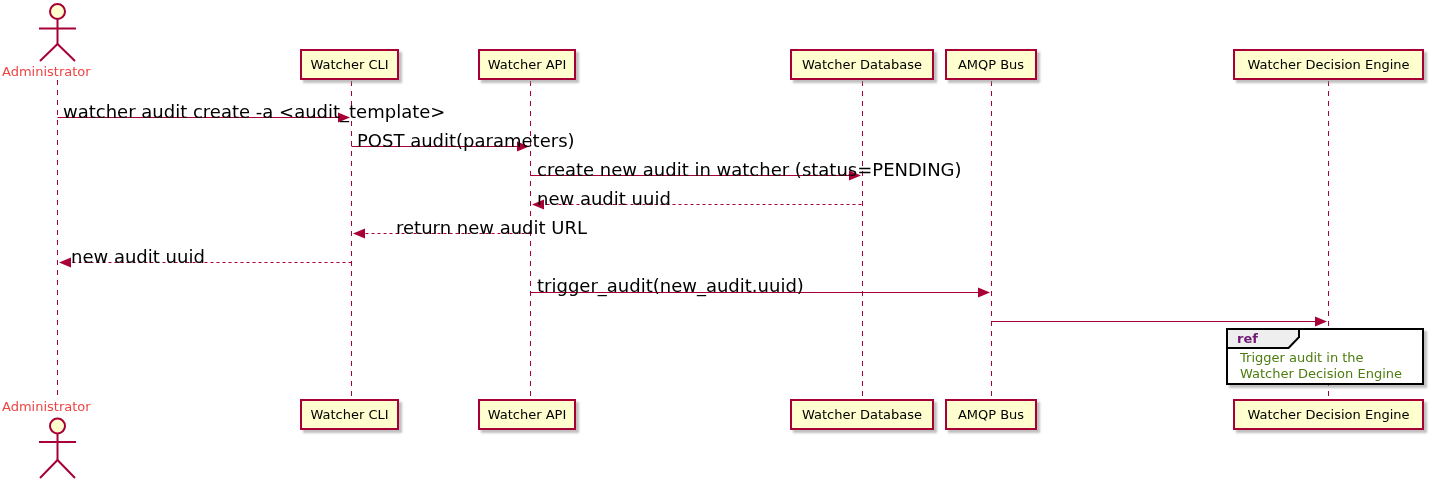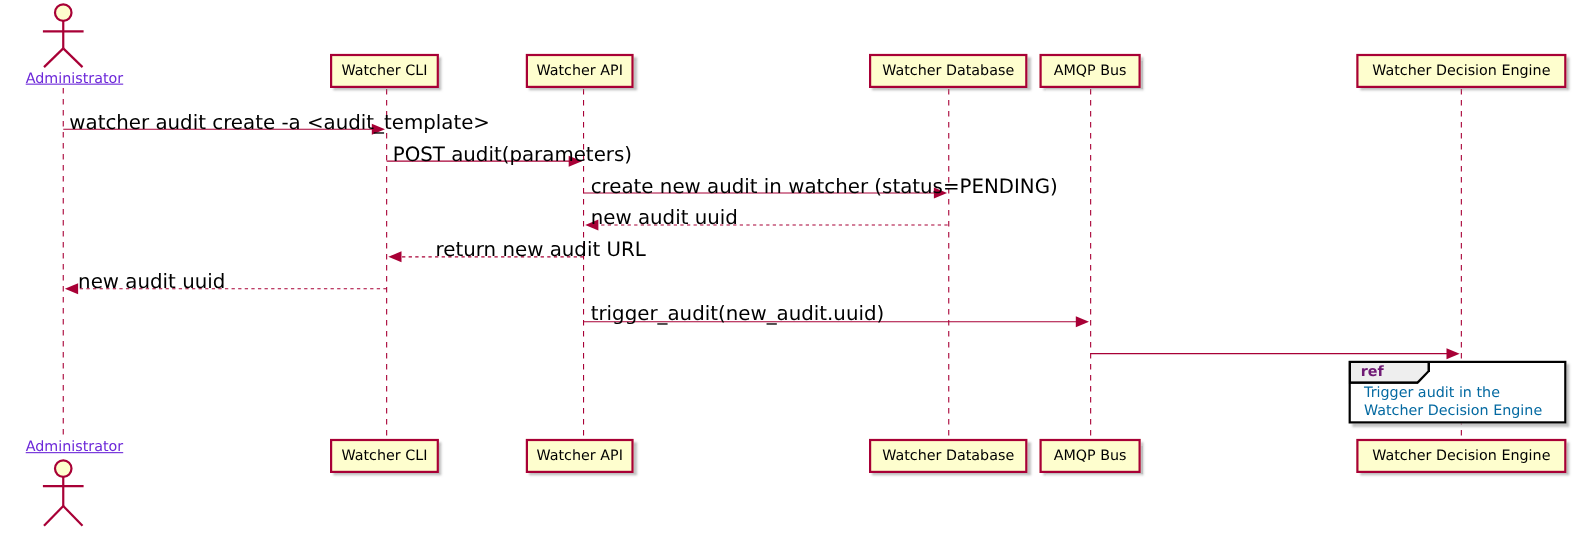--- a/index.html
+++ b/index.html
@@ -36,12 +36,11 @@
   .actor-label {
     position: absolute;
     width: 110px;
-    text-align: right;
-    font-size: 13px;
-    color: #6d28d9;
+    text-align: left;
+    font-size: 13px;
+    color: #ef4444;
     z-index: 2;
     white-space: nowrap;
-    text-decoration: underline;
   }
   .msg-label {
     position: absolute;

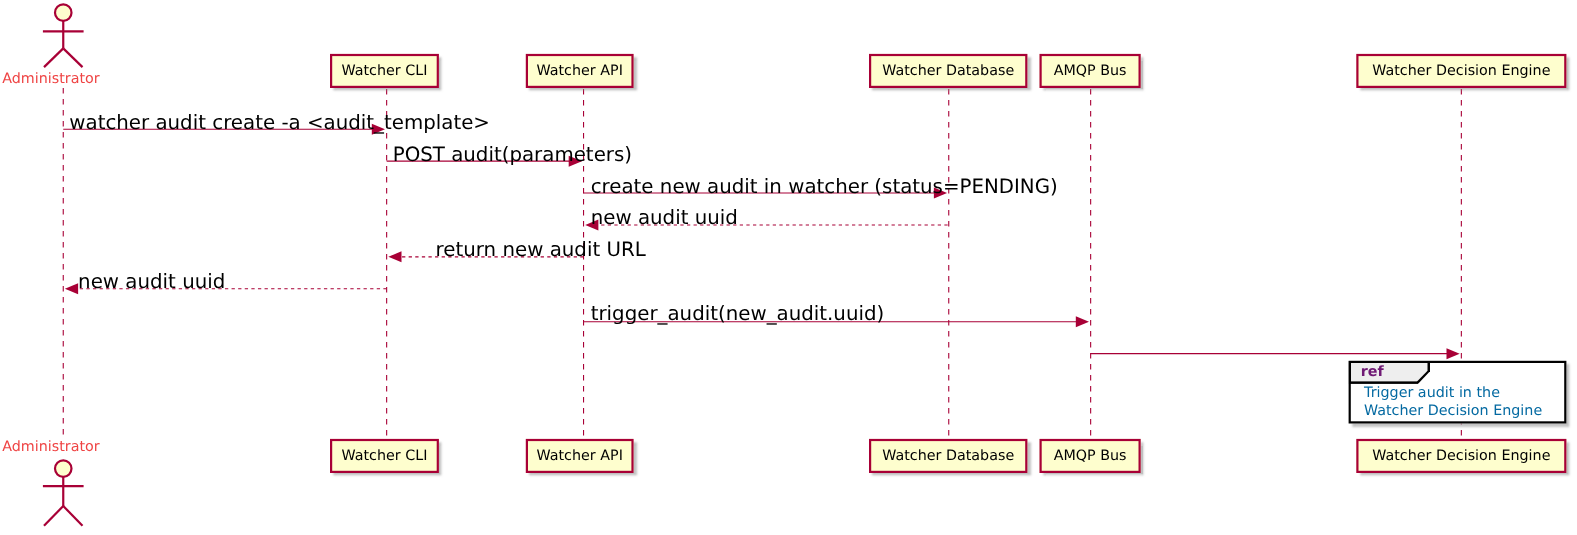--- a/index.html
+++ b/index.html
@@ -86,7 +86,7 @@
     width: 100%;
     padding: 1px 0 0 12px;
     font-size: 13px;
-    color: #0369a1;
+    color: #4d7c0f;
     line-height: 16px;
     white-space: nowrap;
   }

